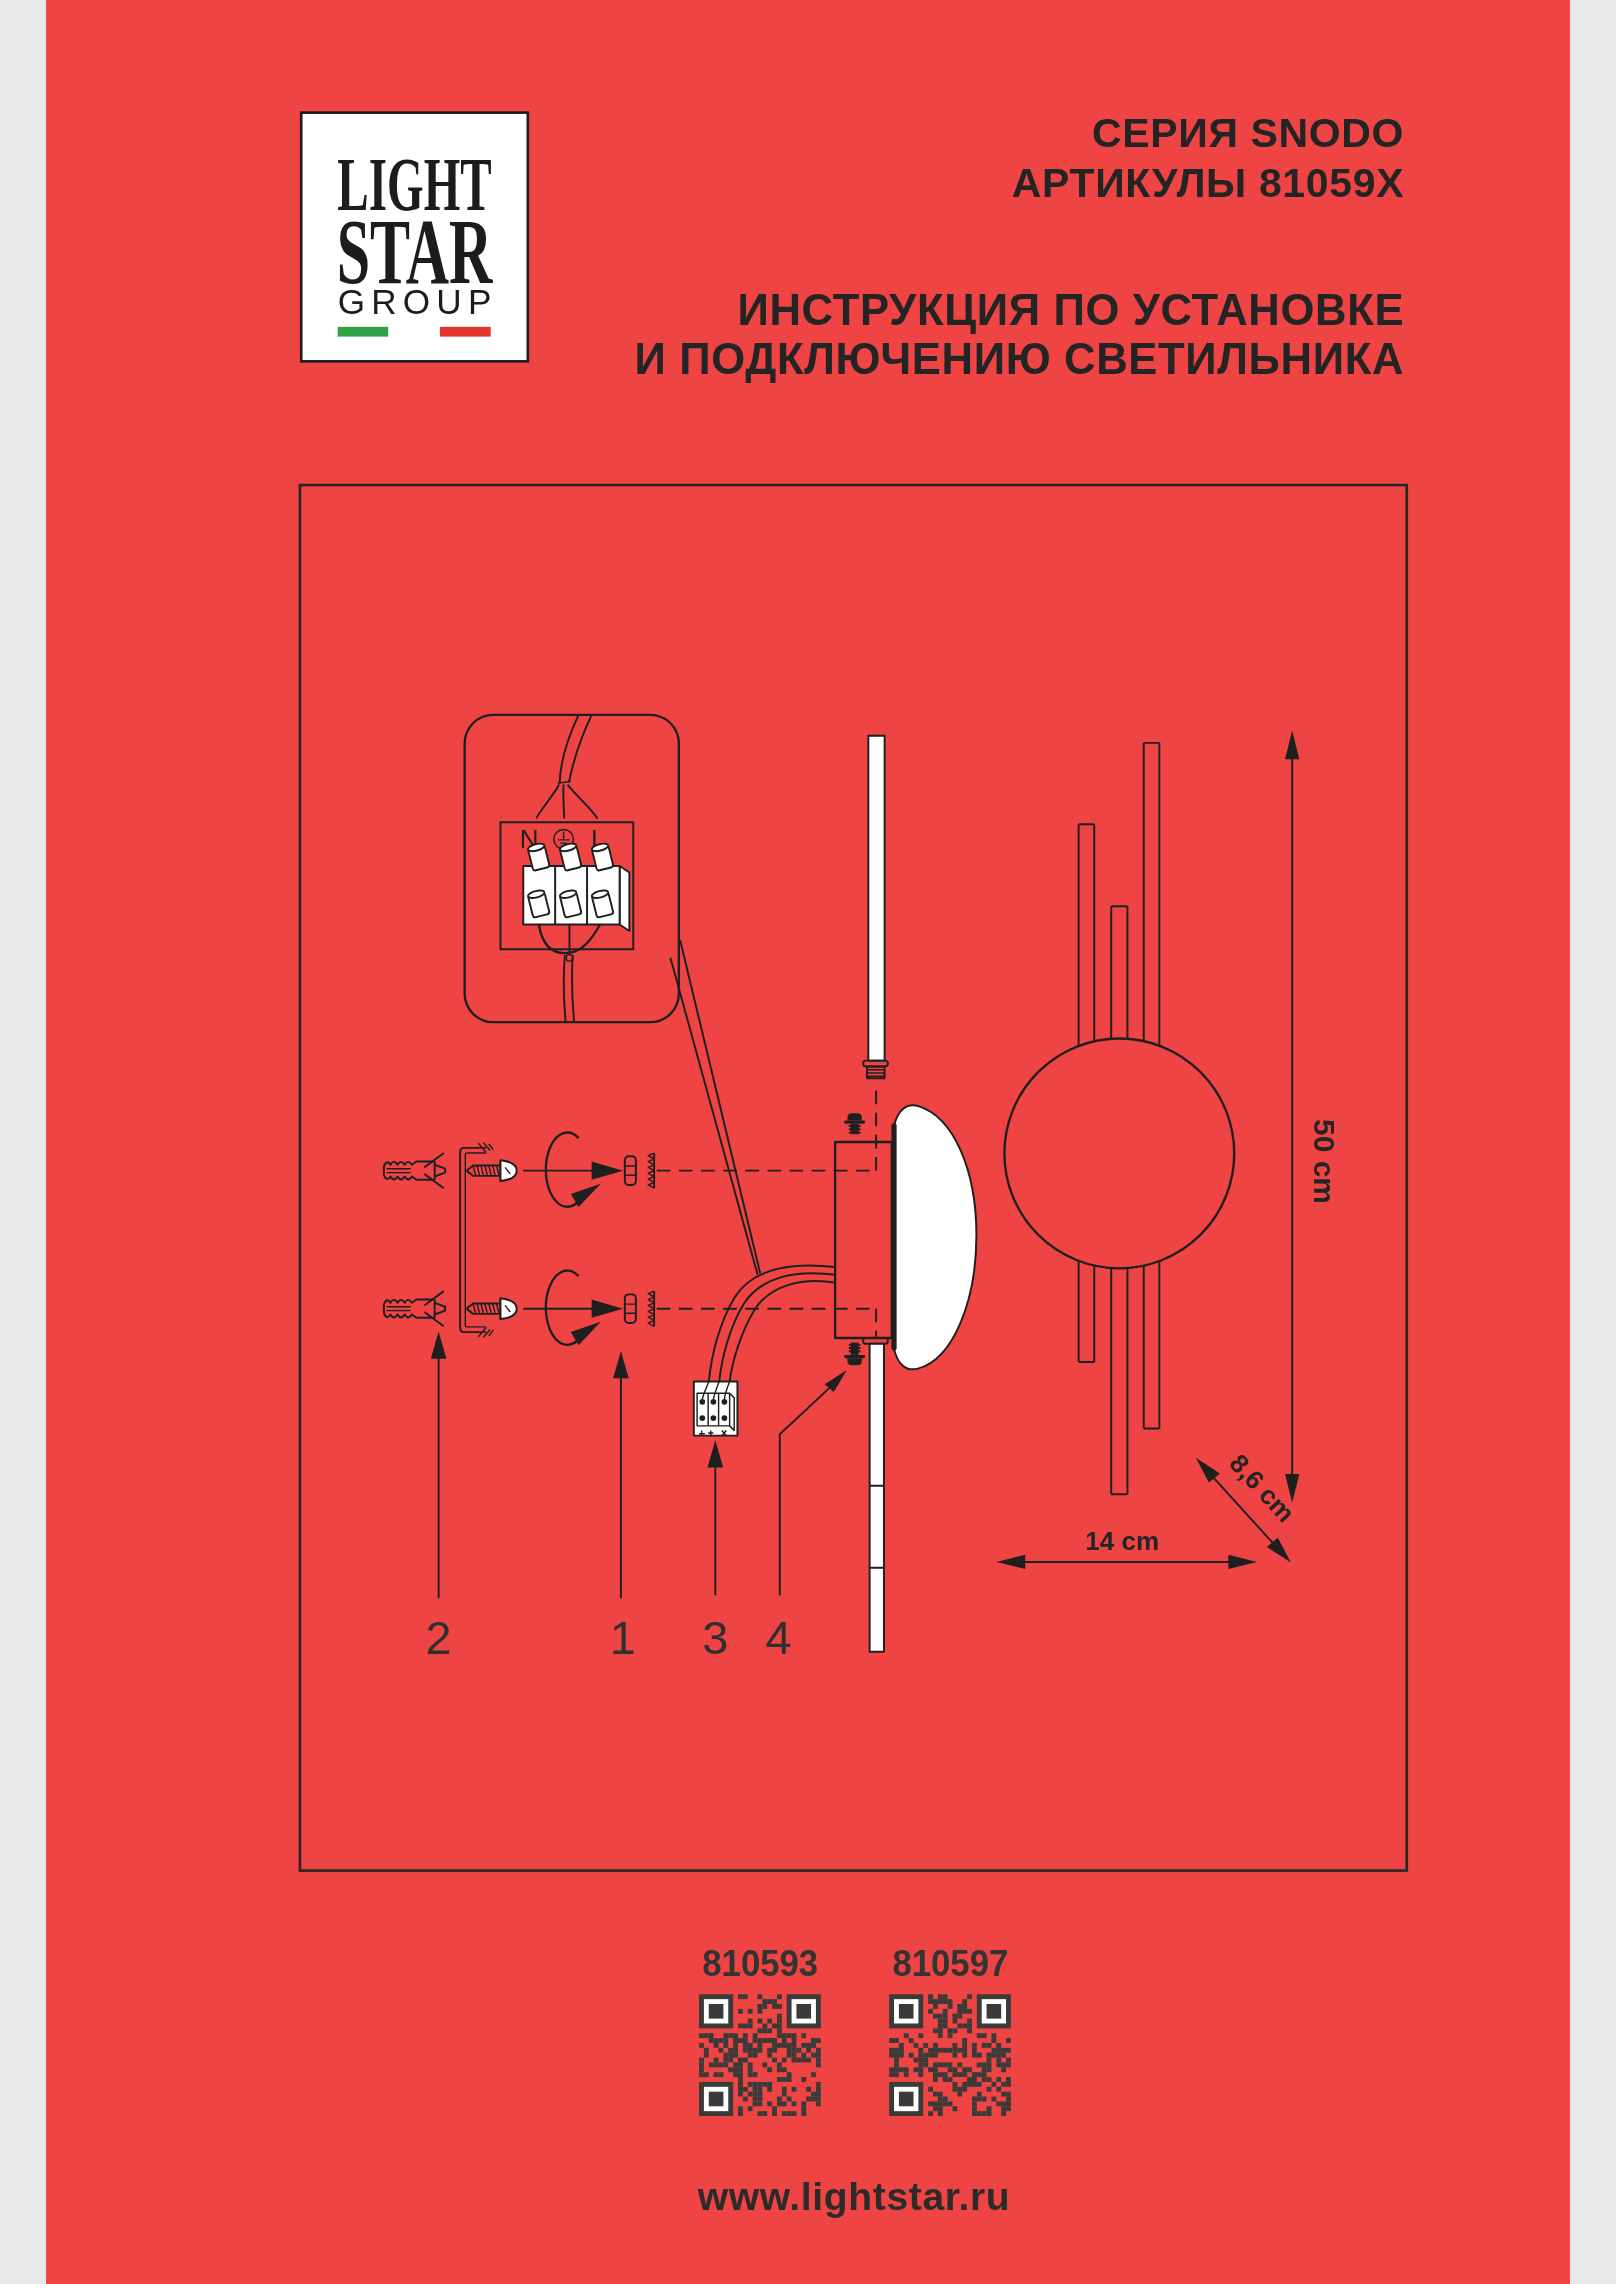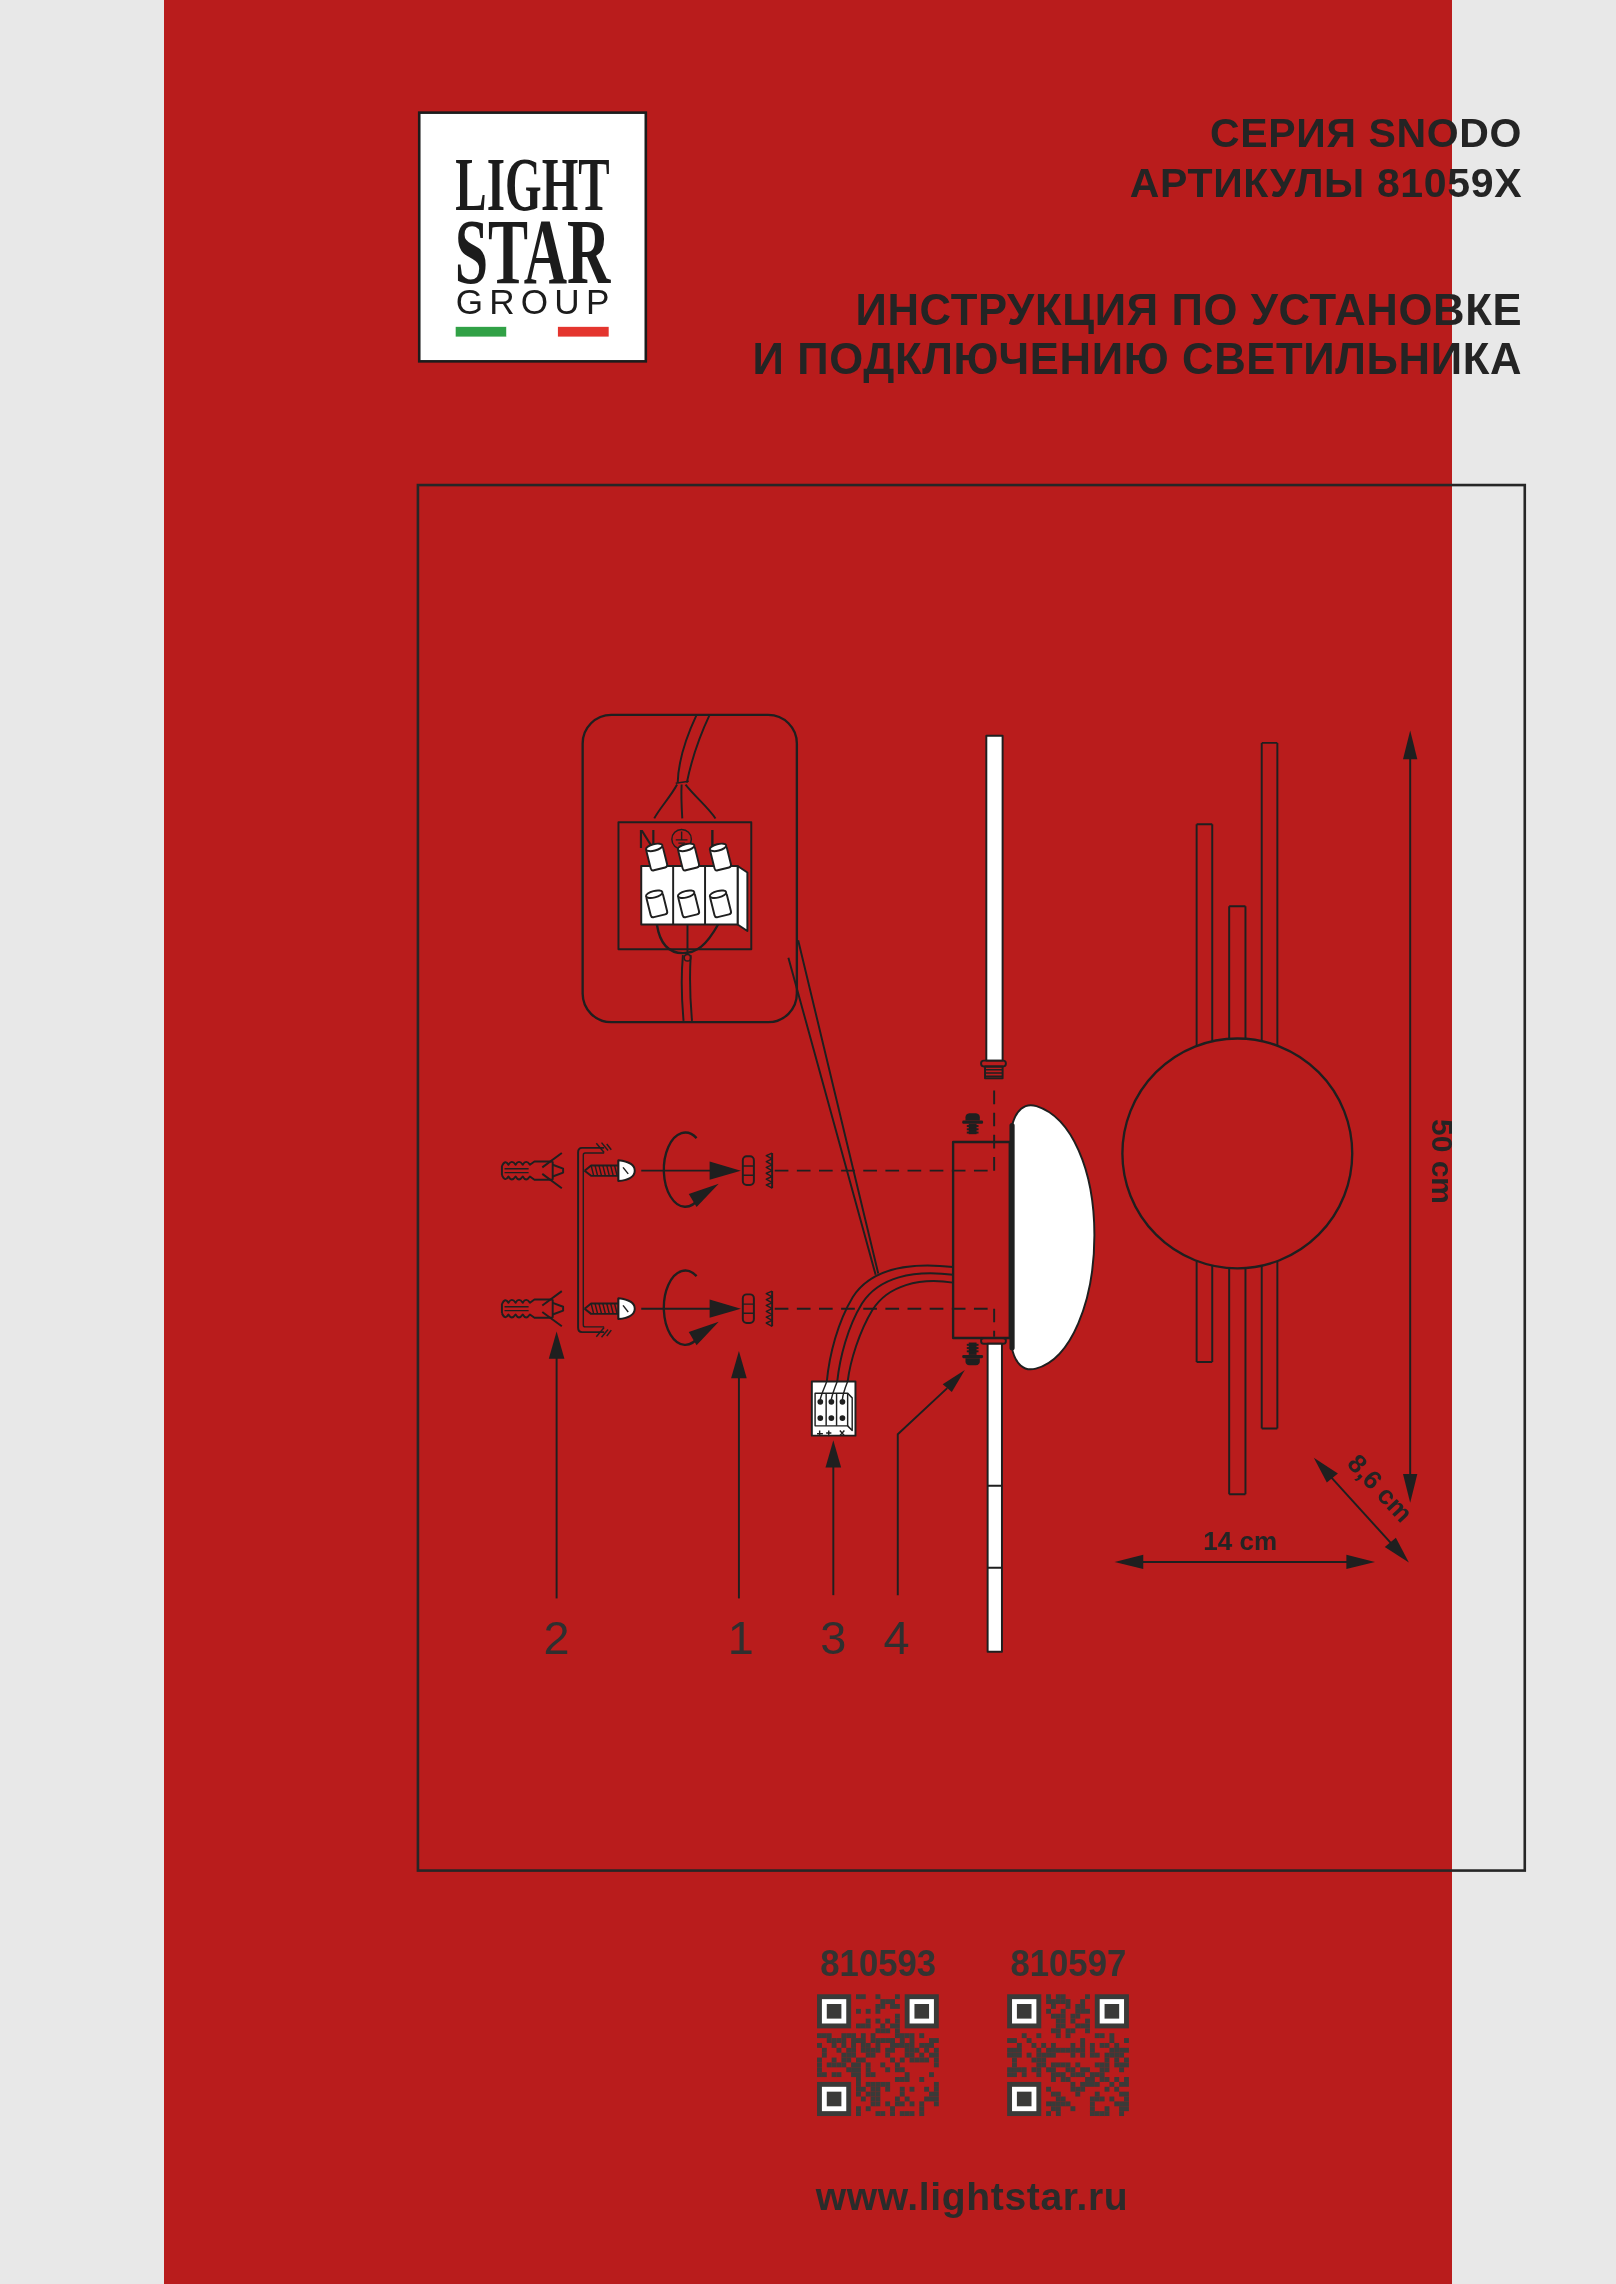--- a/index.html
+++ b/index.html
@@ -3,7 +3,7 @@
 <meta charset="utf-8">
 <style>
   html,body{margin:0;padding:0;background:#e8e8e8;}
-  .page{position:relative;width:1288px;height:2284px;background:#b91c1c;margin:0 auto;
+  .page{position:relative;width:1524px;height:2284px;background:#ef4444;margin:0 auto;
         font-family:"Liberation Sans",sans-serif;}
   svg{position:absolute;inset:0;}
   

